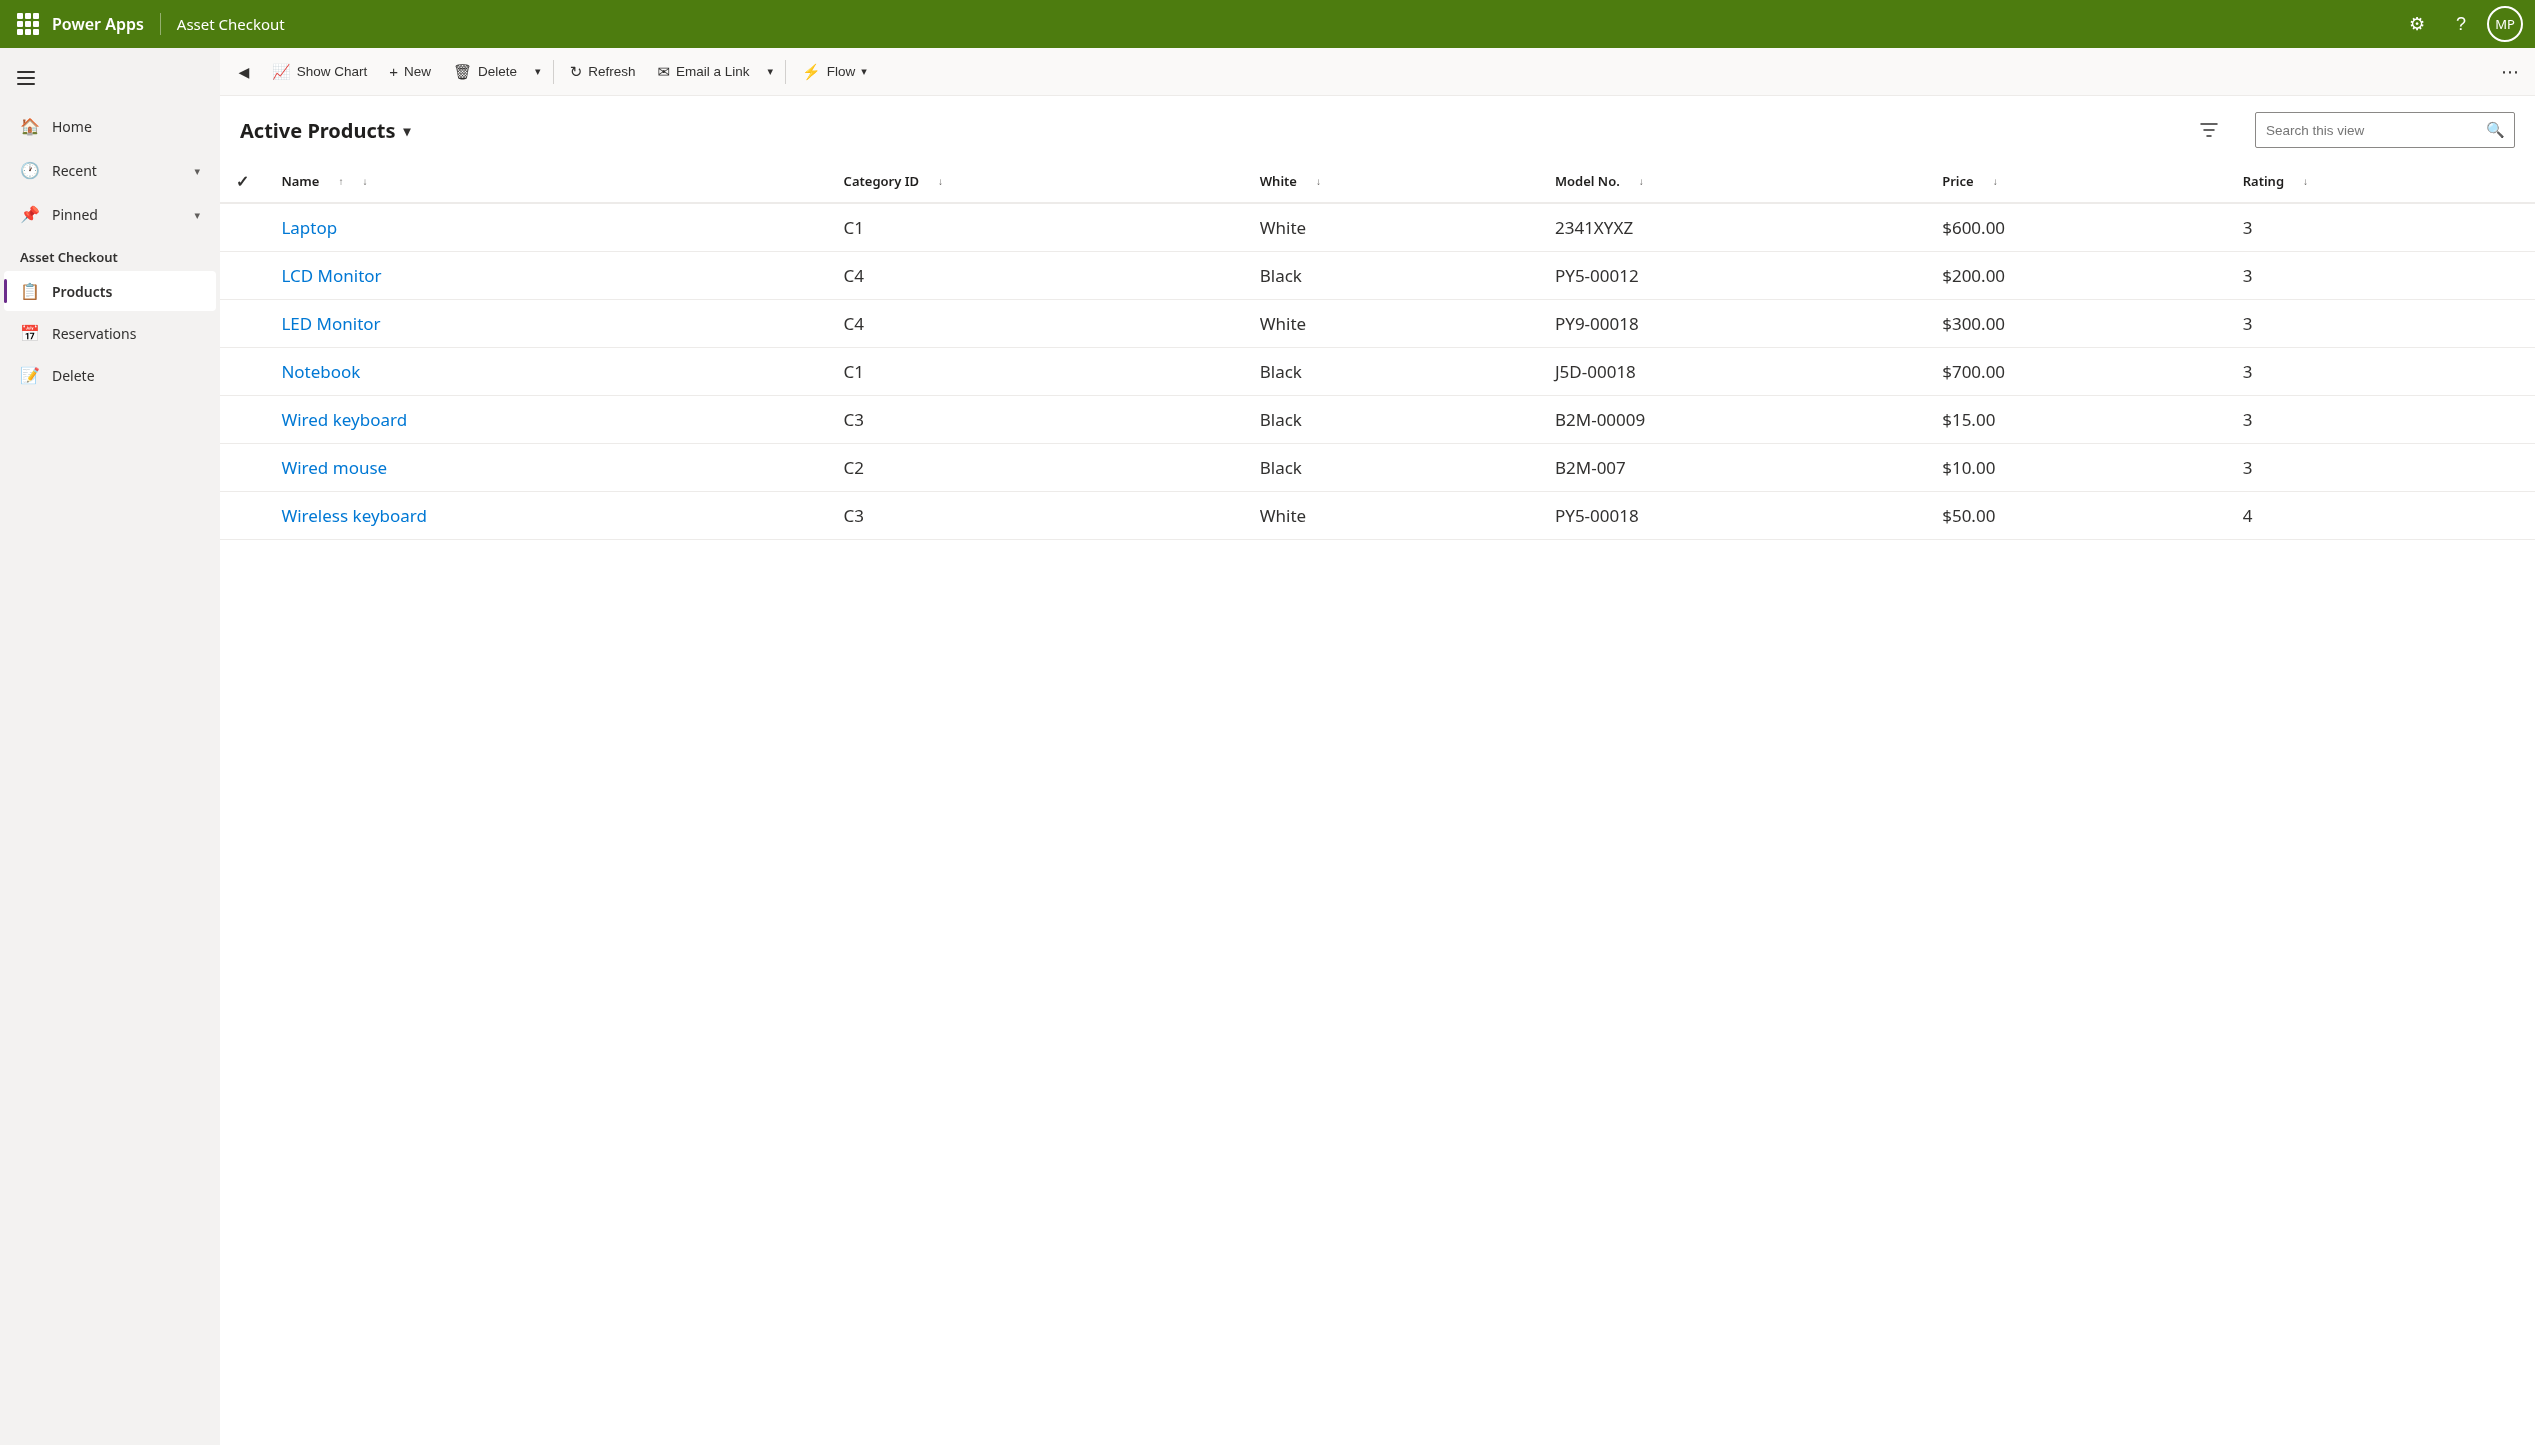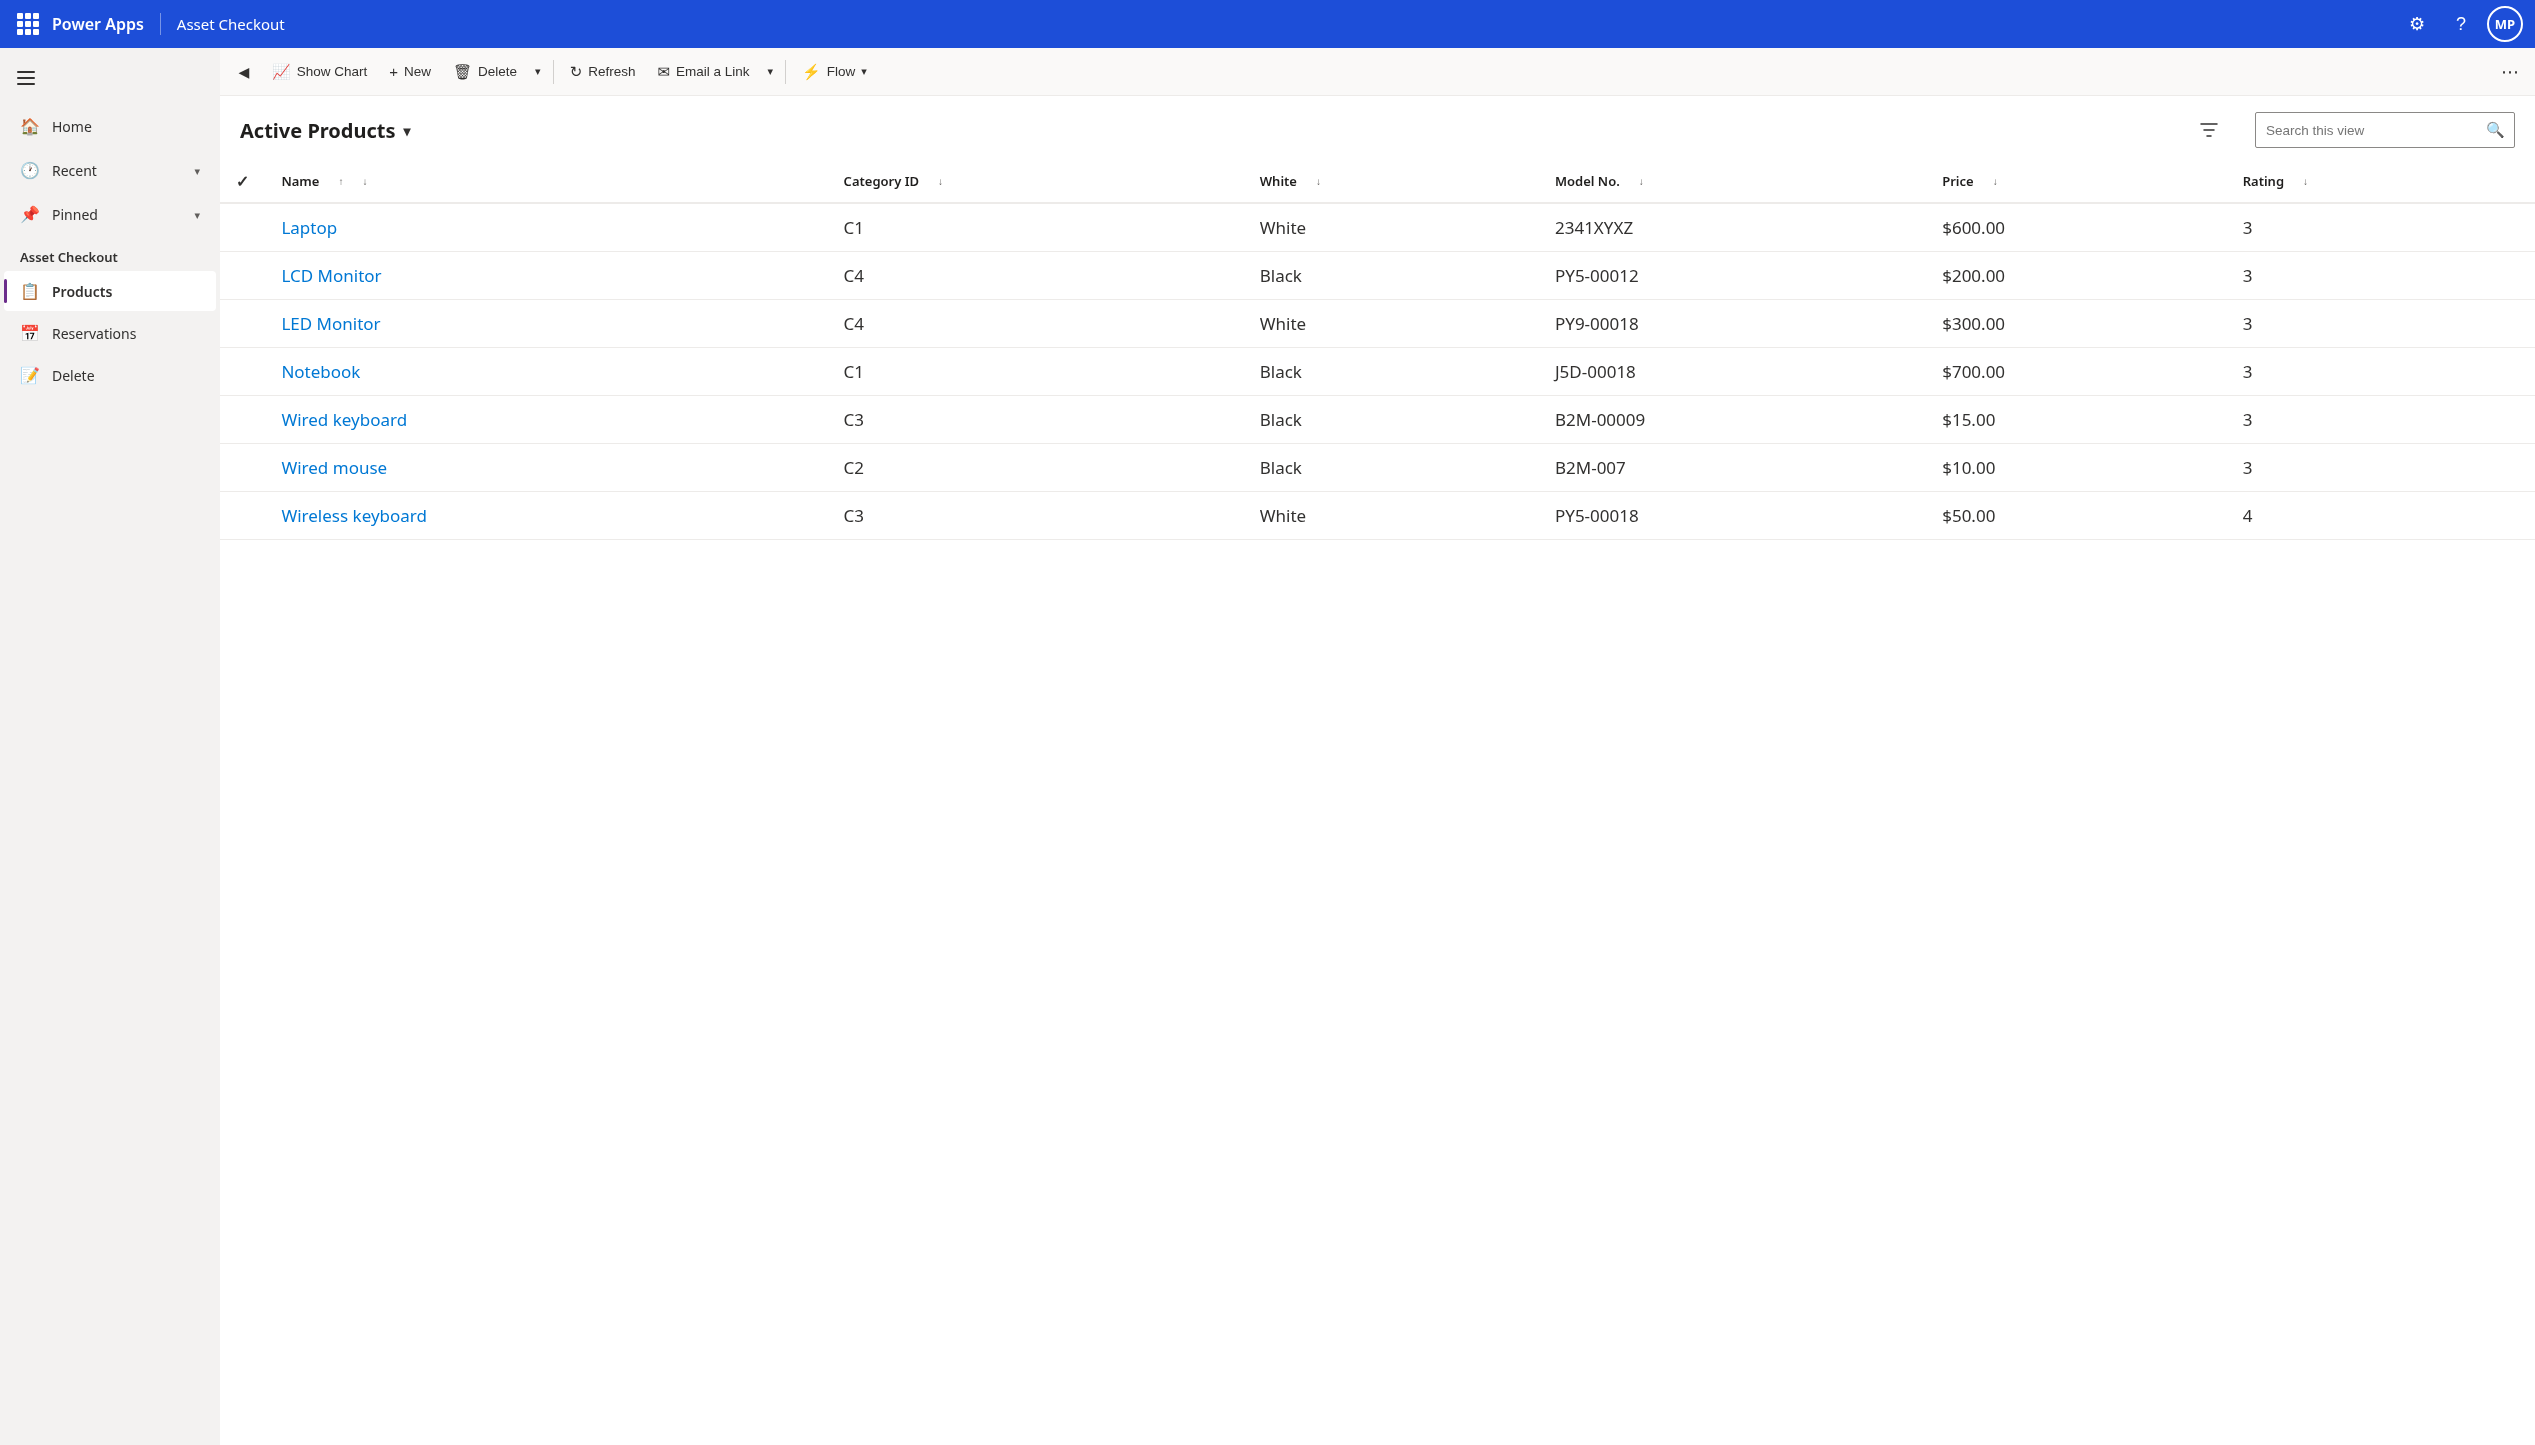--- a/index.html
+++ b/index.html
@@ -7,7 +7,7 @@
 
     
     .top-header {
-      background: #1d4ed8;
+      background: #4d7c0f;
       color: white;
       height: 48px;
       display: flex;

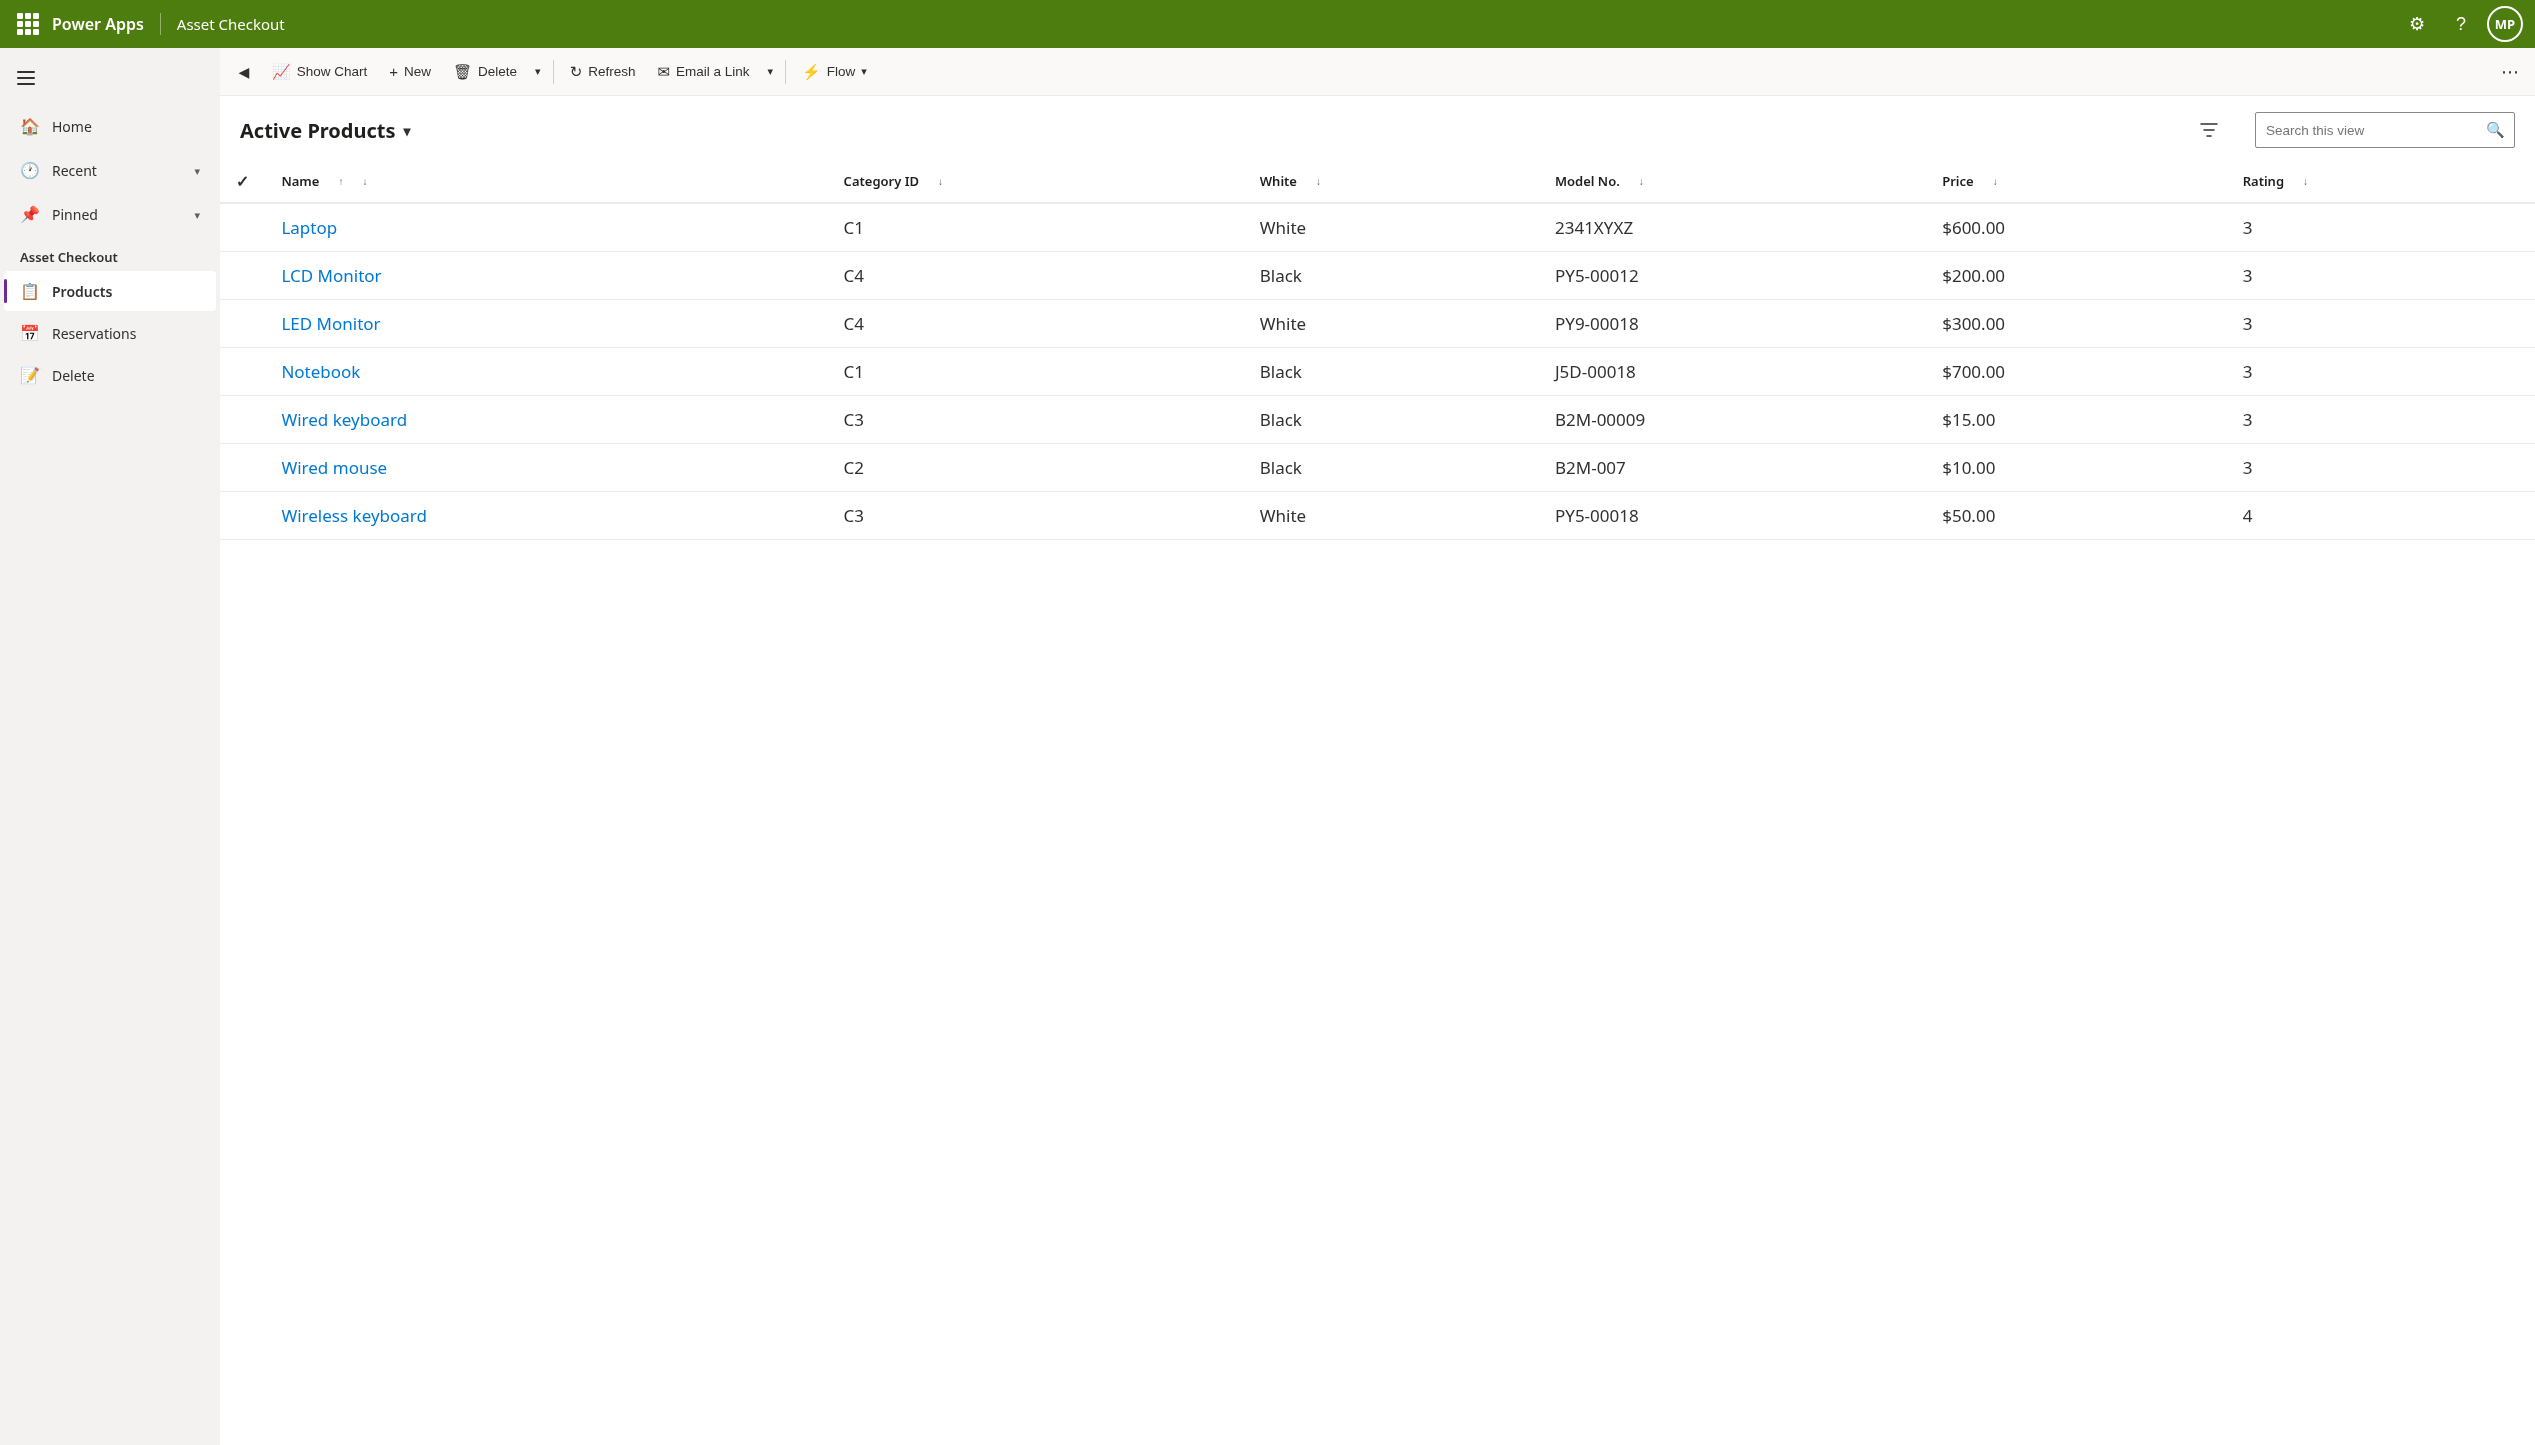--- a/index.html
+++ b/index.html
@@ -32,7 +32,7 @@
       width: 36px; height: 36px; border-radius: 50%; display: flex; align-items: center; justify-content: center; cursor: pointer; color: white; font-size: 18px; border: none; background: transparent;
     }
     .avatar {
-      width: 36px; height: 36px; border-radius: 50%; background: transparent; border: 2px solid white; display: flex; align-items: center; justify-content: center; font-size: 13px; font-weight: 700; color: white; cursor: pointer;
+      width: 36px; height: 36px; border-radius: 50%; background: transparent; border: 2px solid white; display: flex; align-items: center; justify-content: center; font-size: 13px; font-weight: 400; color: white; cursor: pointer;
     }
 
     

